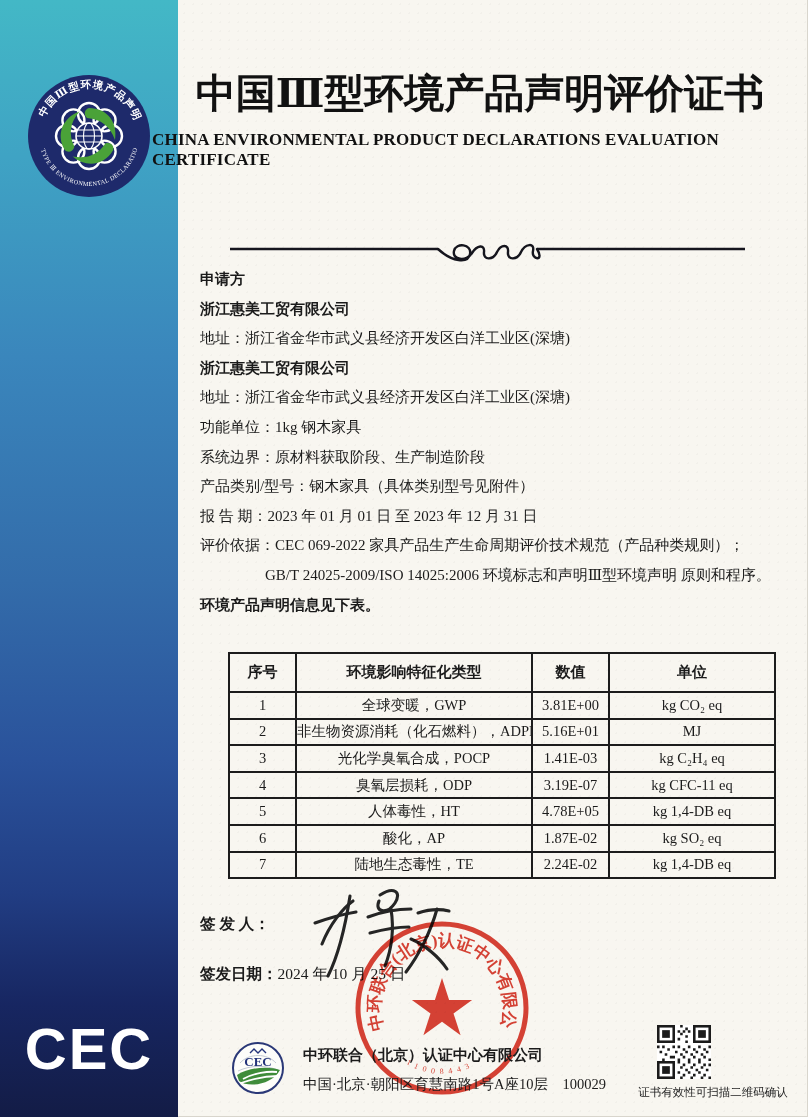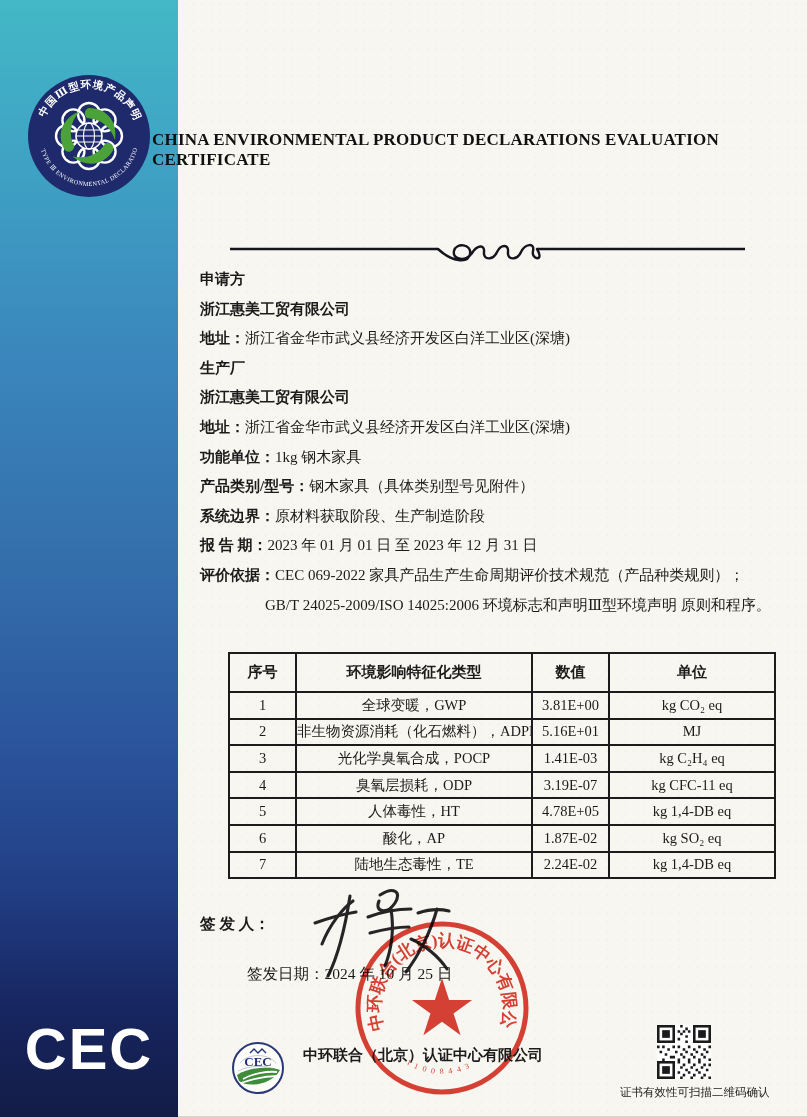--- a/index.html
+++ b/index.html
@@ -106,6 +106,7 @@
 
   <div class="band-cec">CEC</div>
 
+  <div class="title">中国Ⅲ型环境产品声明评价证书</div>
   <div class="subtitle">CHINA ENVIRONMENTAL PRODUCT DECLARATIONS EVALUATION CERTIFICATE</div>
 
   <svg class="divider" viewBox="0 0 515 38">

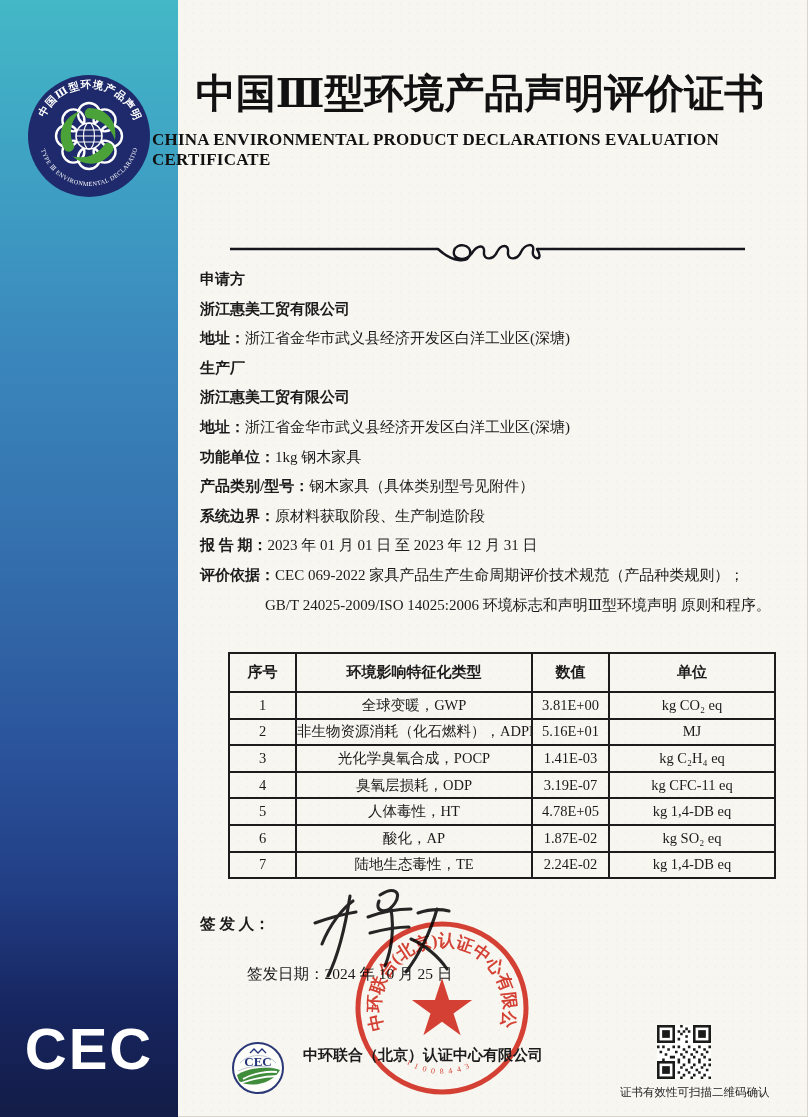--- a/index.html
+++ b/index.html
@@ -36,7 +36,7 @@
   .divider{position:absolute;left:230px;top:232px;width:515px;height:38px;}
   .body-block{position:absolute;left:200px;top:265px;width:586px;font-size:15px;}
   .bline{height:29.6px;line-height:29.6px;white-space:nowrap;}
-  .bline .lab{font-weight:700;}
+  .bline .lab{font-weight:400;}
   .bline.bold{font-weight:700;}
   .bline.indent{padding-left:65px;}
   .epd-table{

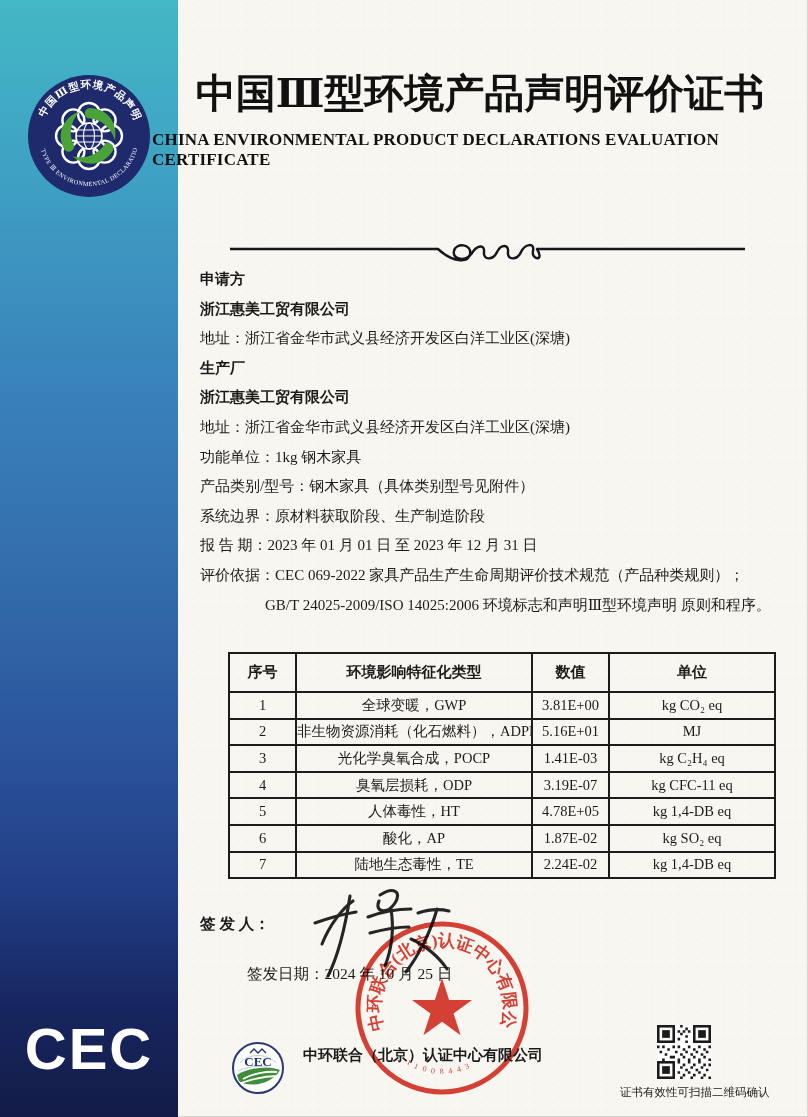--- a/index.html
+++ b/index.html
@@ -119,7 +119,6 @@
     <div class="bline bold">申请方</div>
     <div class="bline bold">浙江惠美工贸有限公司</div>
     <div class="bline"><span class="lab">地址：</span><span>浙江省金华市武义县经济开发区白洋工业区(深塘)</span></div>
-    <div class="bline bold">生产厂</div>
     <div class="bline bold">浙江惠美工贸有限公司</div>
     <div class="bline"><span class="lab">地址：</span><span>浙江省金华市武义县经济开发区白洋工业区(深塘)</span></div>
     <div class="bline"><span class="lab">功能单位：</span><span>1kg 钢木家具</span></div>

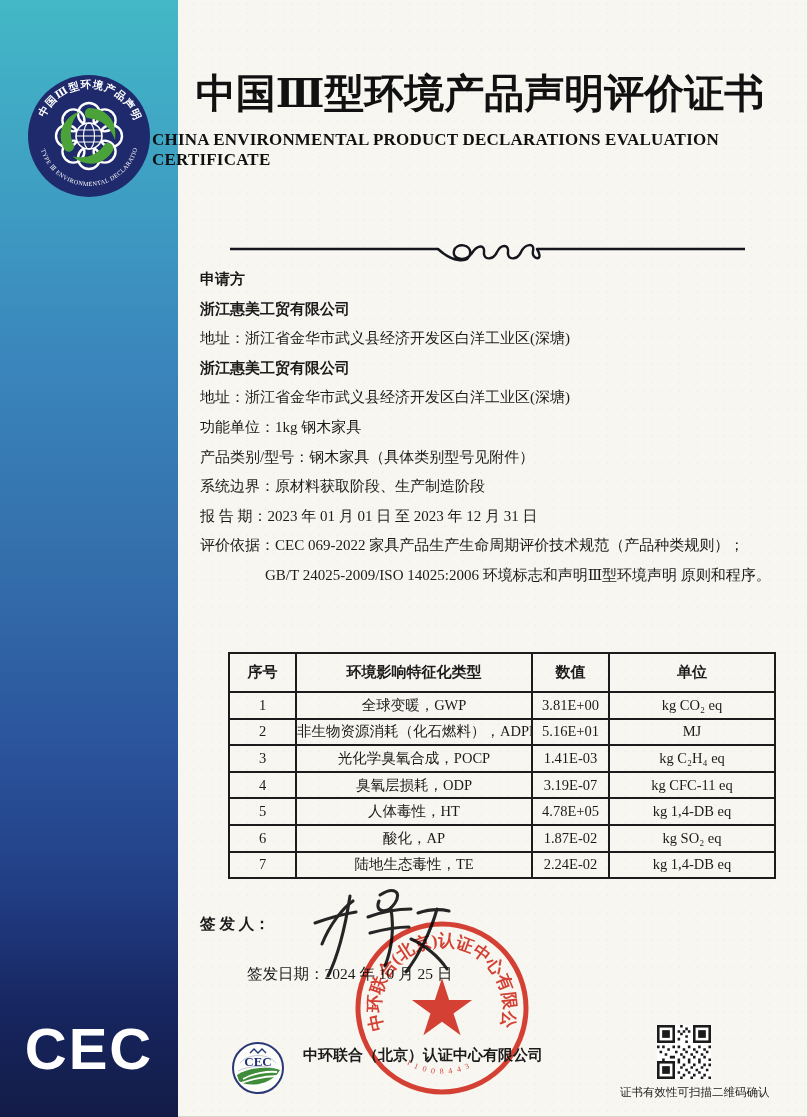--- a/index.html
+++ b/index.html
@@ -122,8 +122,8 @@
     <div class="bline bold">浙江惠美工贸有限公司</div>
     <div class="bline"><span class="lab">地址：</span><span>浙江省金华市武义县经济开发区白洋工业区(深塘)</span></div>
     <div class="bline"><span class="lab">功能单位：</span><span>1kg 钢木家具</span></div>
+    <div class="bline"><span class="lab">系统边界：</span><span>原材料获取阶段、生产制造阶段</span></div>
     <div class="bline"><span class="lab">产品类别/型号：</span><span>钢木家具（具体类别型号见附件）</span></div>
-    <div class="bline"><span class="lab">系统边界：</span><span>原材料获取阶段、生产制造阶段</span></div>
     <div class="bline"><span class="lab">报 告 期：</span><span>2023 年 01 月 01 日 至 2023 年 12 月 31 日</span></div>
     <div class="bline"><span class="lab">评价依据：</span><span>CEC 069-2022 家具产品生产生命周期评价技术规范（产品种类规则）；</span></div>
     <div class="bline indent"><span>GB/T 24025-2009/ISO 14025:2006 环境标志和声明Ⅲ型环境声明 原则和程序。</span></div>

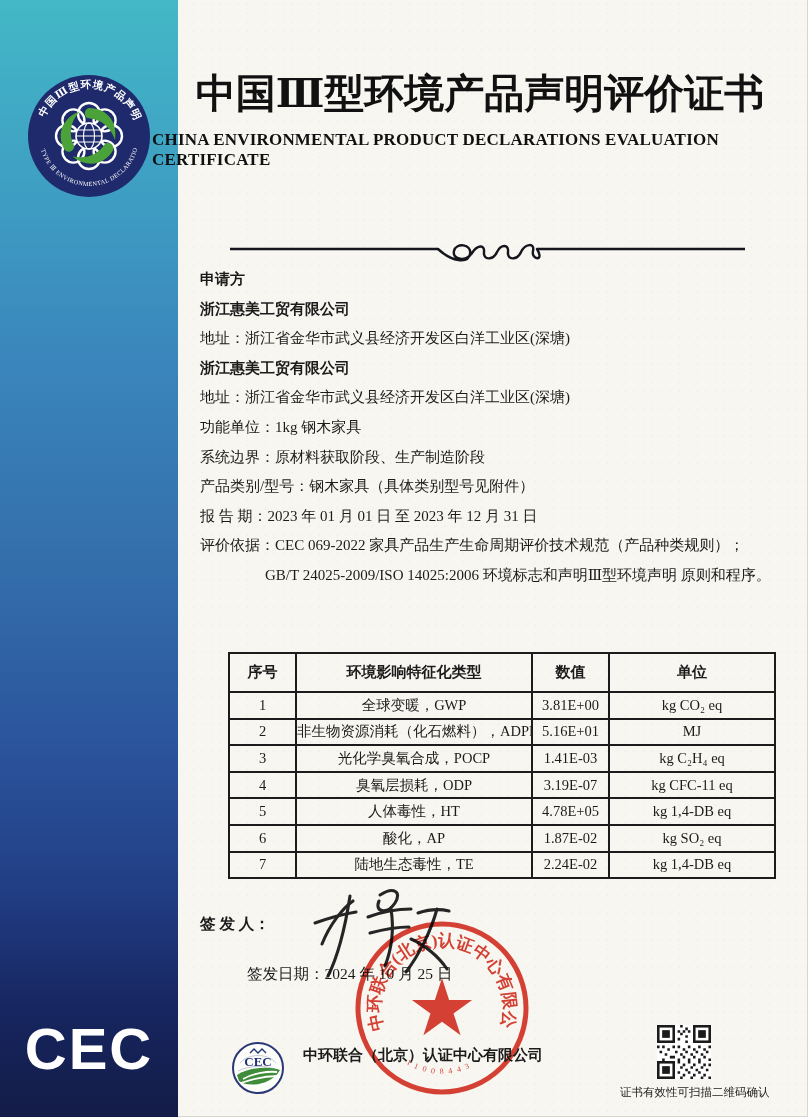--- a/index.html
+++ b/index.html
@@ -127,6 +127,7 @@
     <div class="bline"><span class="lab">报 告 期：</span><span>2023 年 01 月 01 日 至 2023 年 12 月 31 日</span></div>
     <div class="bline"><span class="lab">评价依据：</span><span>CEC 069-2022 家具产品生产生命周期评价技术规范（产品种类规则）；</span></div>
     <div class="bline indent"><span>GB/T 24025-2009/ISO 14025:2006 环境标志和声明Ⅲ型环境声明 原则和程序。</span></div>
+    <div class="bline bold">环境产品声明信息见下表。</div>
   </div>
 
   <table class="epd-table">

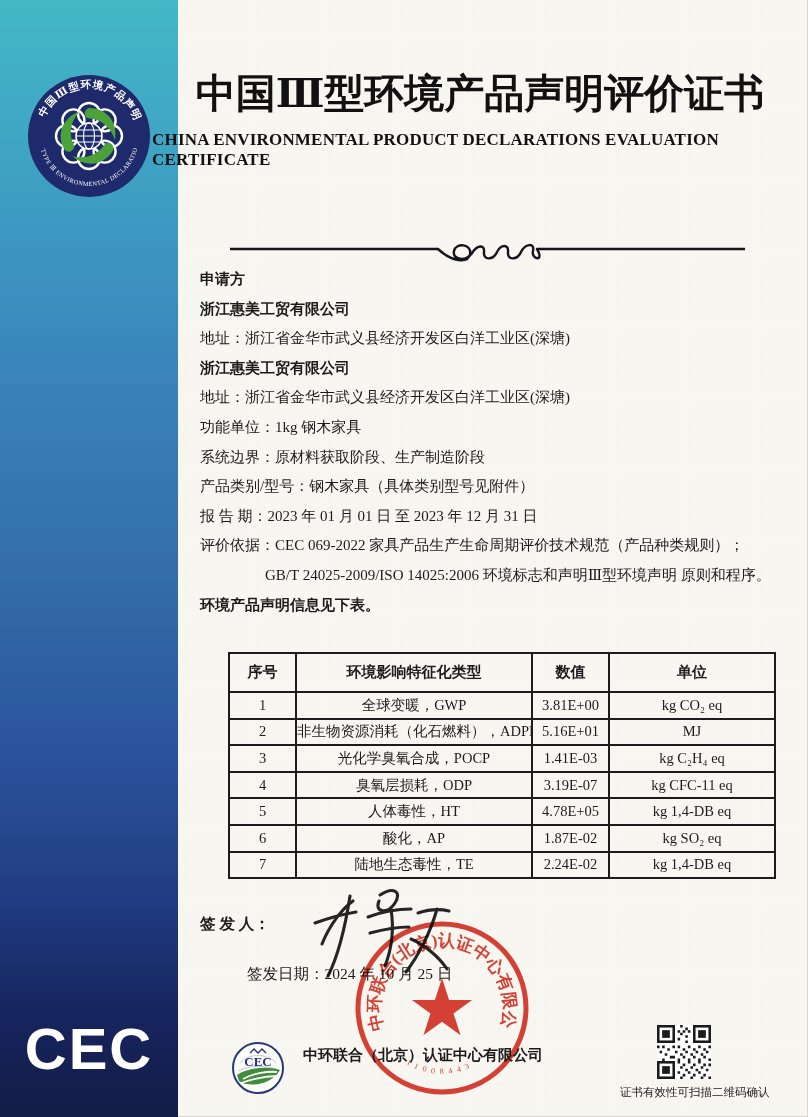--- a/index.html
+++ b/index.html
@@ -53,7 +53,7 @@
   .c1{width:65px;}.c2{width:234px;}.c3{width:75px;}.c4{width:164px;margin-top:24px;}
   .sign-label{position:absolute;left:200px;top:914px;font-size:15.5px;font-weight:700;}
   .sign-date{position:absolute;left:200px;top:964px;font-size:15.5px;}
-  .sign-date .lab{font-weight:400;margin-left:47px;}
+  .sign-date .lab{font-weight:700;}
   .signature{position:absolute;left:298px;top:882px;width:180px;height:108px;}
   .stamp{position:absolute;left:352px;top:918px;width:180px;height:180px;opacity:.88;mix-blend-mode:multiply;}
   .issuer-logo{position:absolute;left:231px;top:1041px;width:54px;height:54px;}

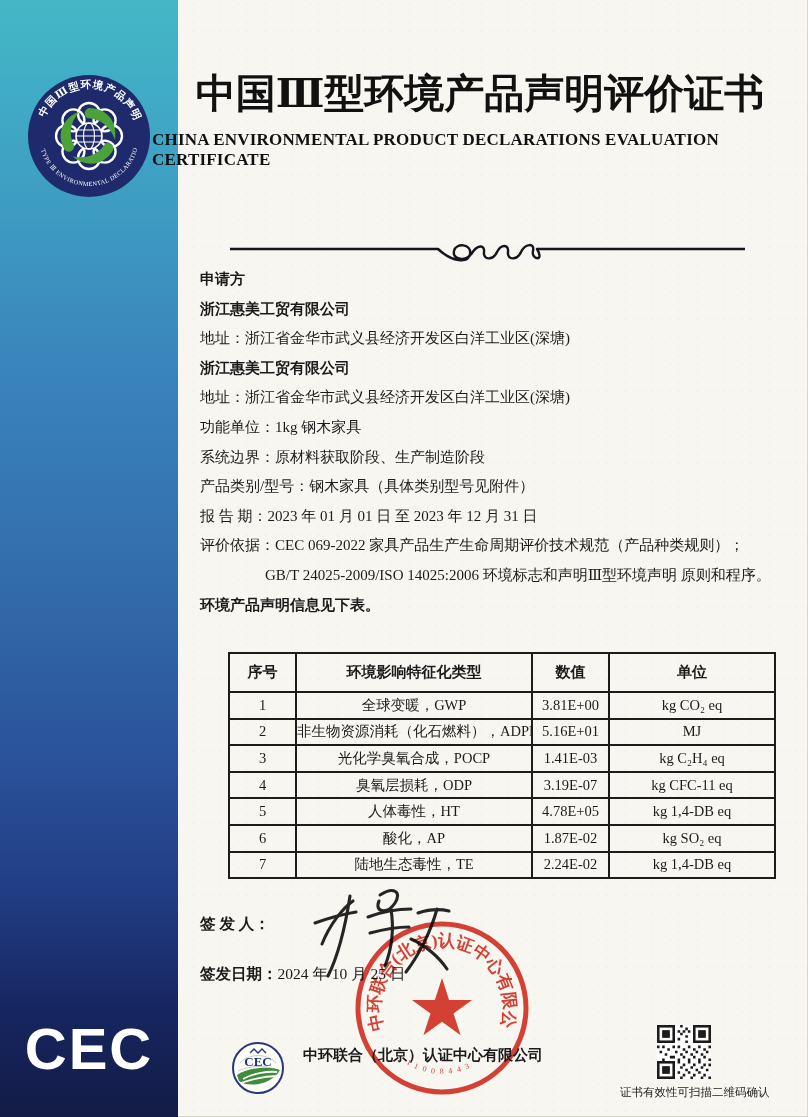--- a/index.html
+++ b/index.html
@@ -229,6 +229,7 @@
   </svg>
   <div class="issuer-text">
     <div class="issuer-company">中环联合（北京）认证中心有限公司</div>
+    <div class="issuer-addr">中国·北京·朝阳区育慧南路1号A座10层　100029</div>
   </div>
 
   <svg class="qr" viewBox="0 0 42 42">

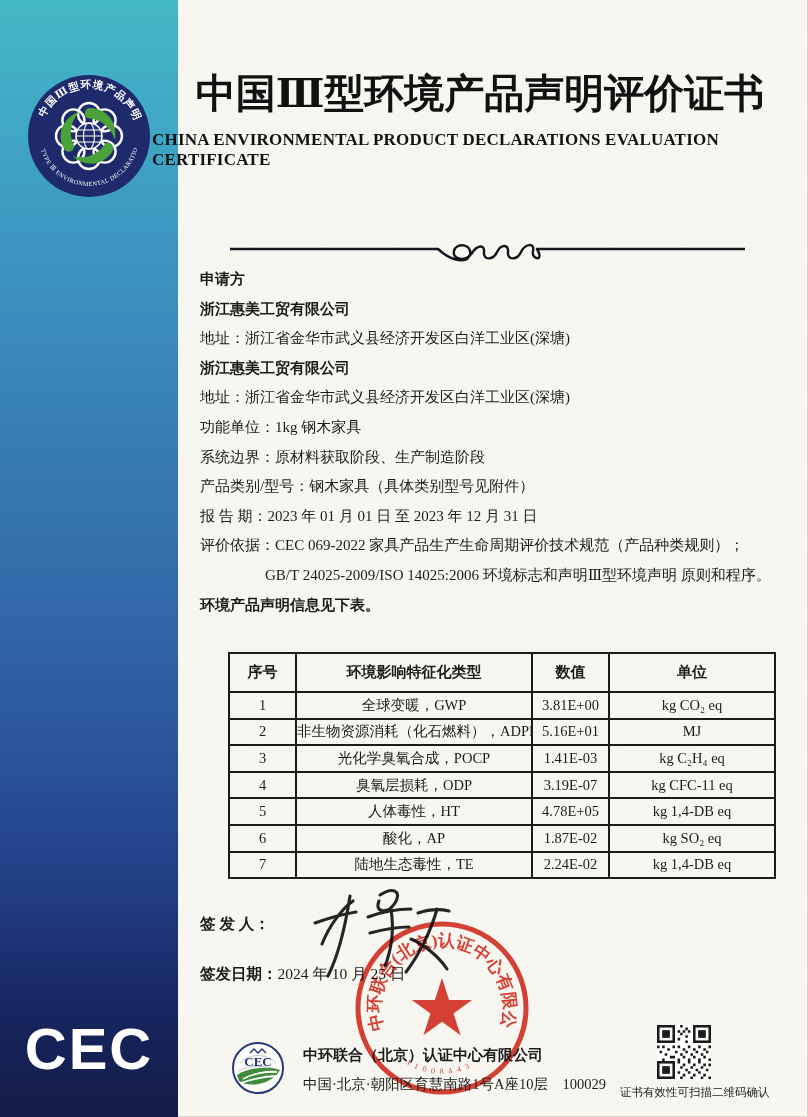--- a/index.html
+++ b/index.html
@@ -61,7 +61,7 @@
   .issuer-company{font-weight:700;}
   .issuer-addr{margin-top:10px;font-size:14.5px;}
   .qr{position:absolute;left:657px;top:1025px;width:54px;height:54px;}
-  .qr-caption{position:absolute;left:620px;top:1085px;width:186px;font-size:11.5px;color:#222;}
+  .qr-caption{position:absolute;left:620px;top:1085px;width:186px;font-size:11.5px;color:#222;text-align:center;}
 </style>
 </head>
 <body>

